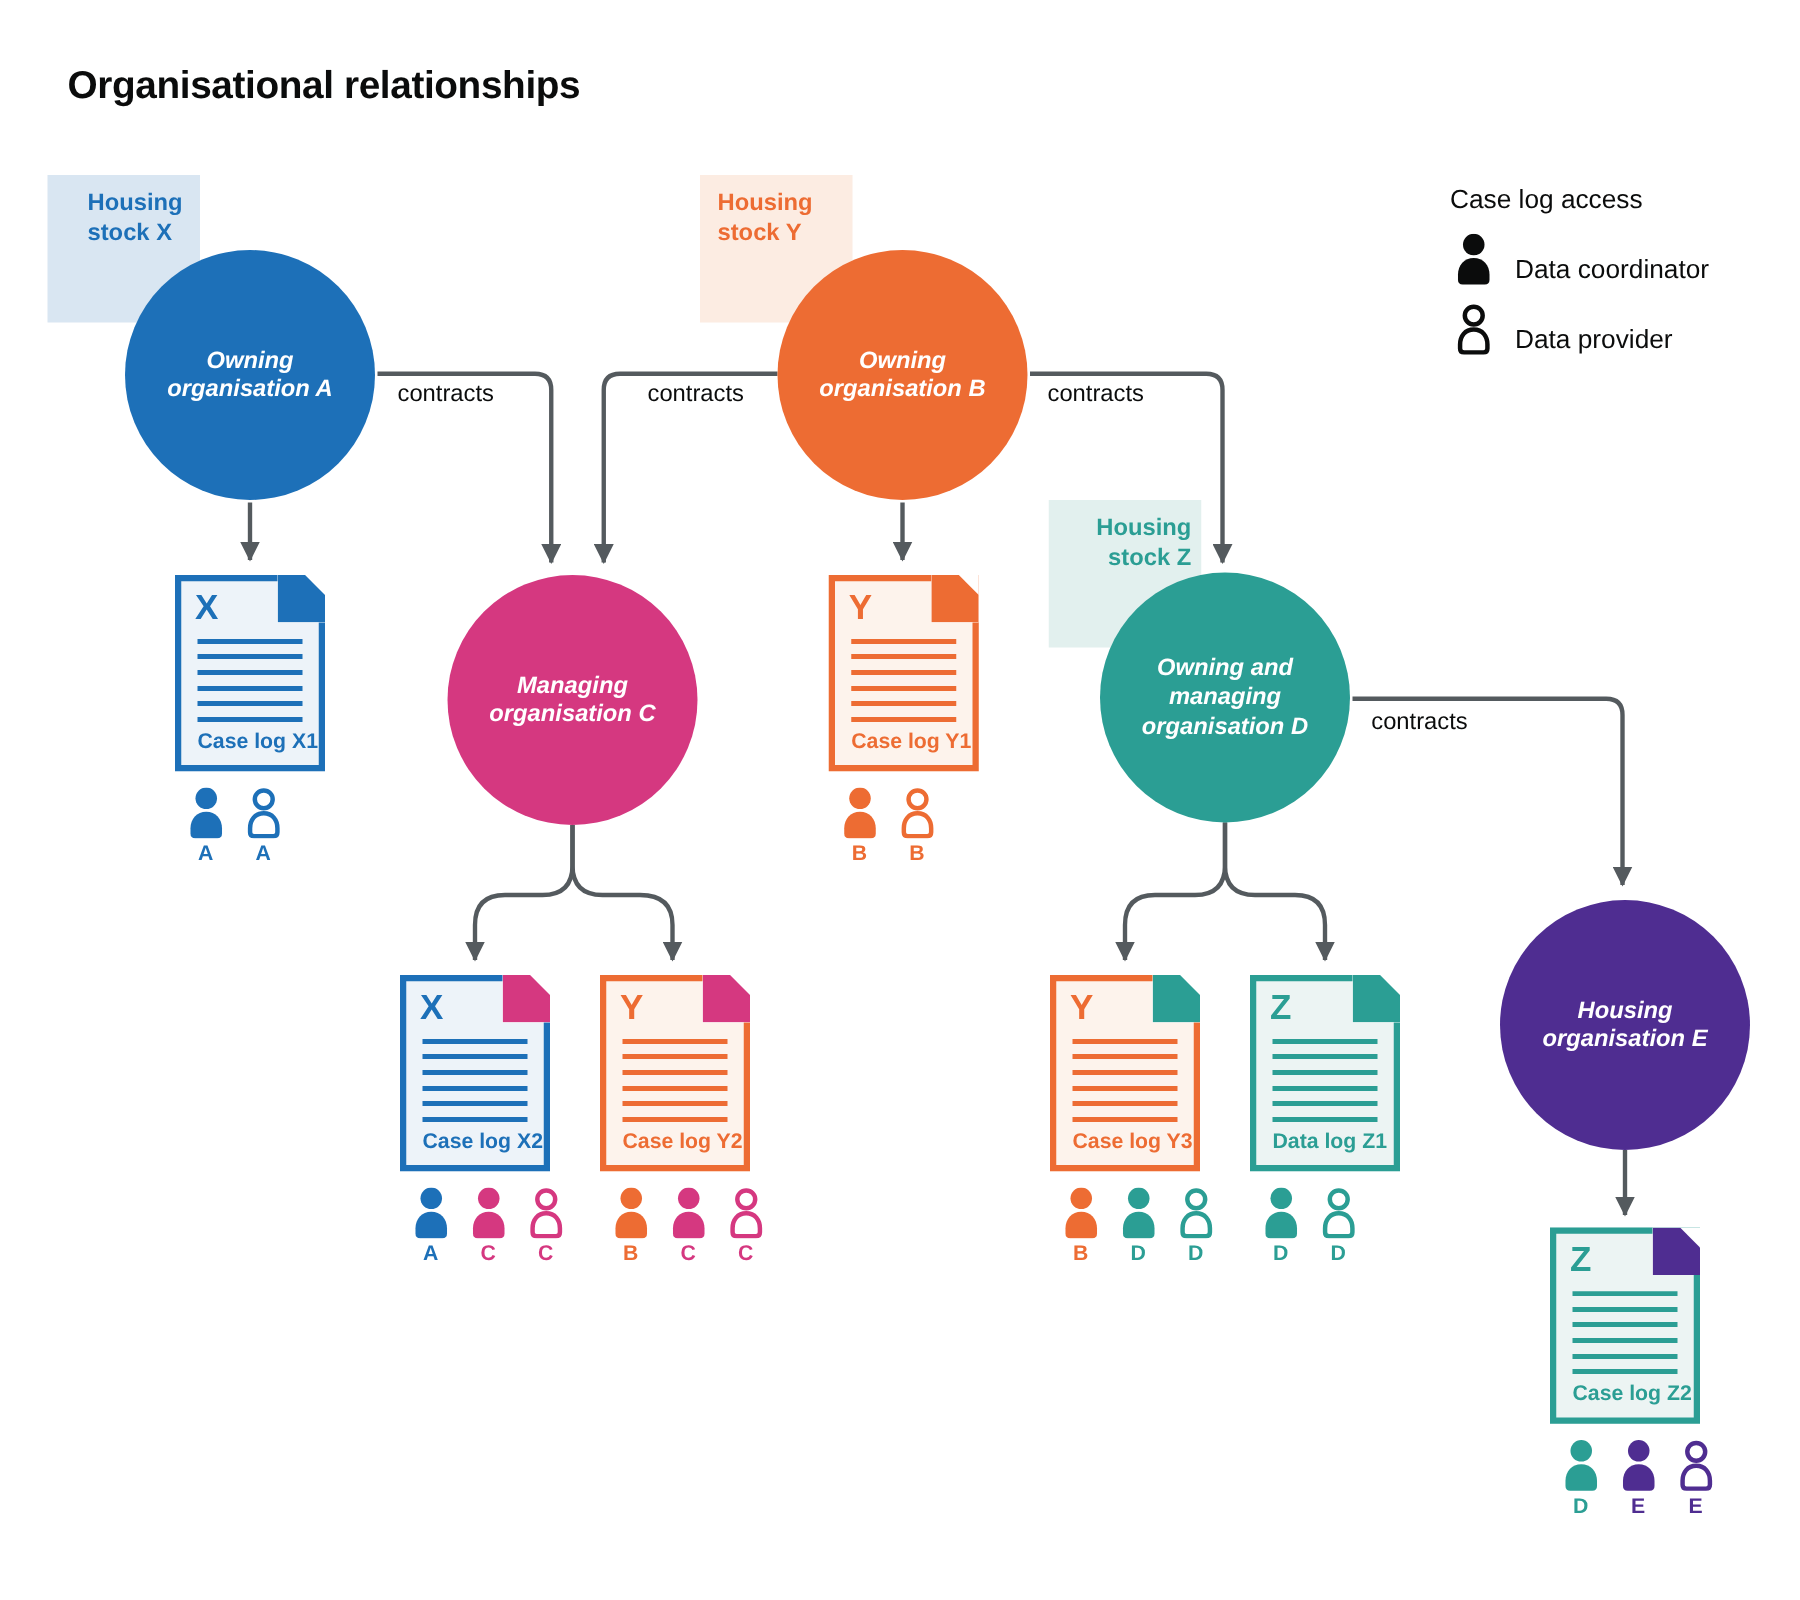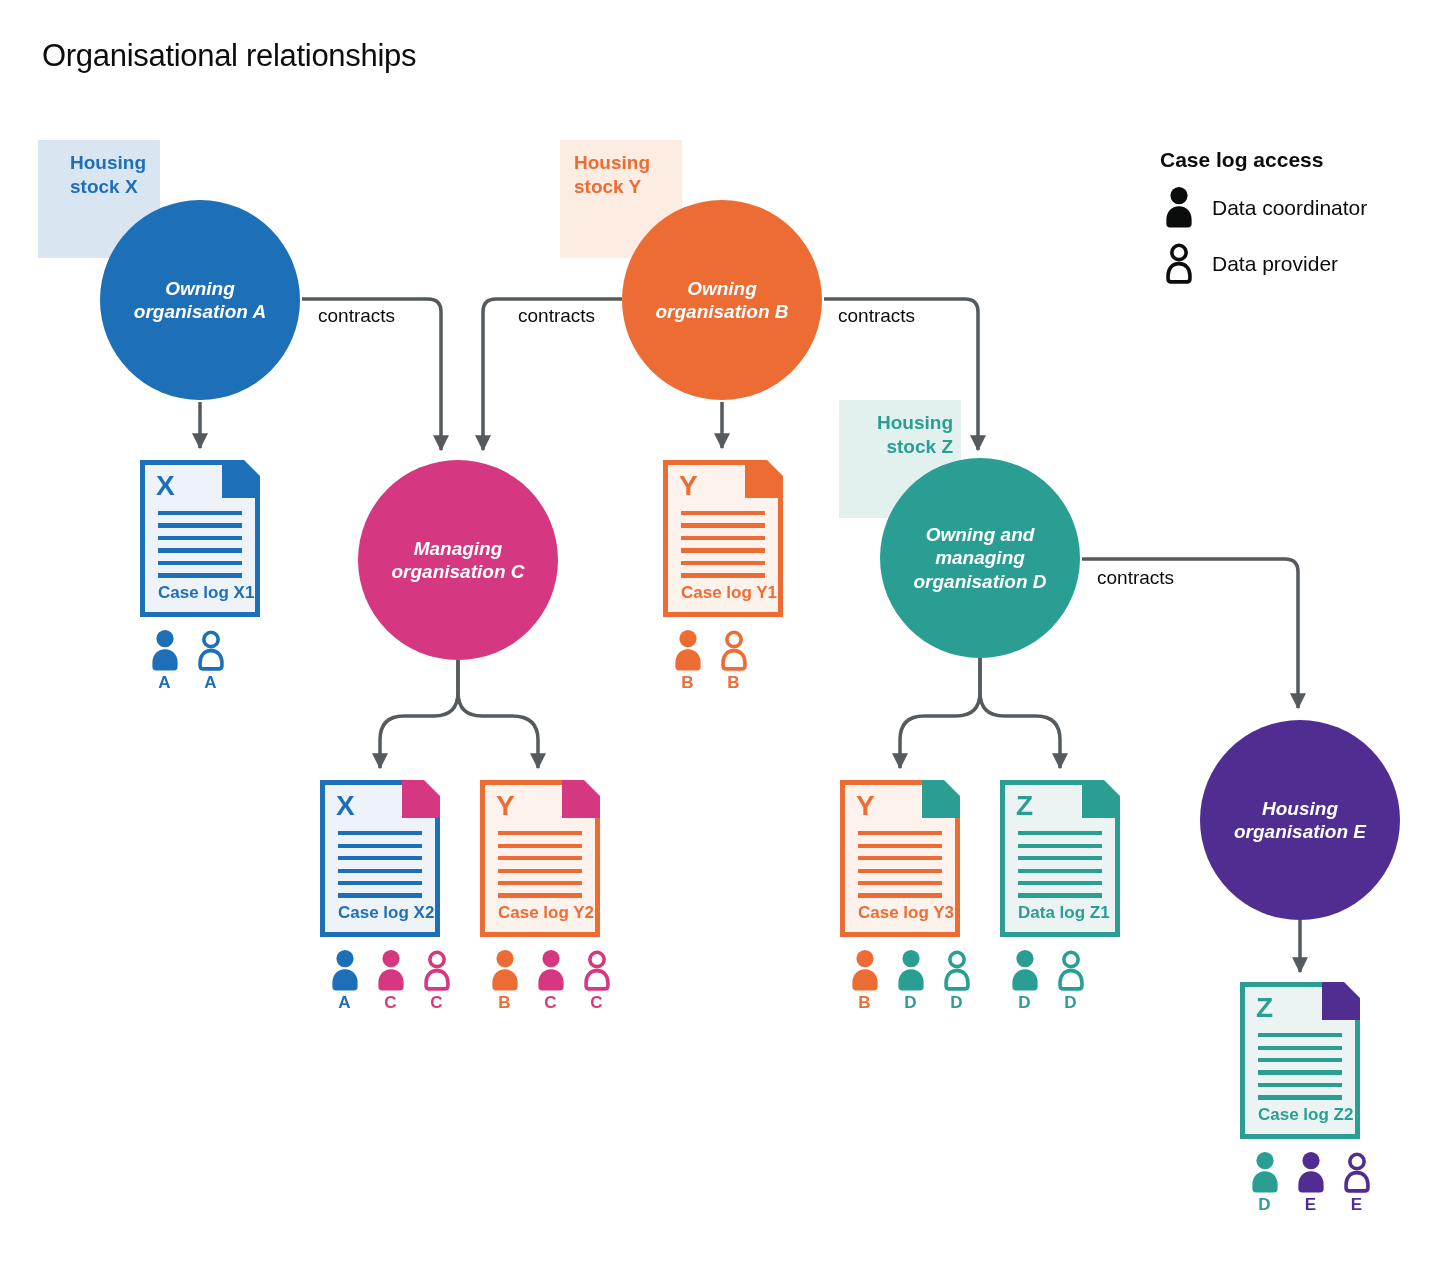--- a/index.html
+++ b/index.html
@@ -12,7 +12,7 @@
   body{font-family:"Liberation Sans", sans-serif; color:var(--text);}
   #stage{position:relative;width:1440px;height:1280px;background:#fff;overflow:hidden;}
 
-  #page-title{position:absolute;left:42px;top:38px;margin:0;font-size:31px;font-weight:400;letter-spacing:-0.3px;color:var(--text);}
+  #page-title{position:absolute;left:42px;top:38px;margin:12px;font-size:31px;font-weight:700;letter-spacing:-0.3px;color:var(--text);}
 
   .stock{position:absolute;width:122px;height:118px;box-sizing:border-box;padding:11px 8px 0 14px;
          font-size:19px;font-weight:700;line-height:1.25;z-index:1;}

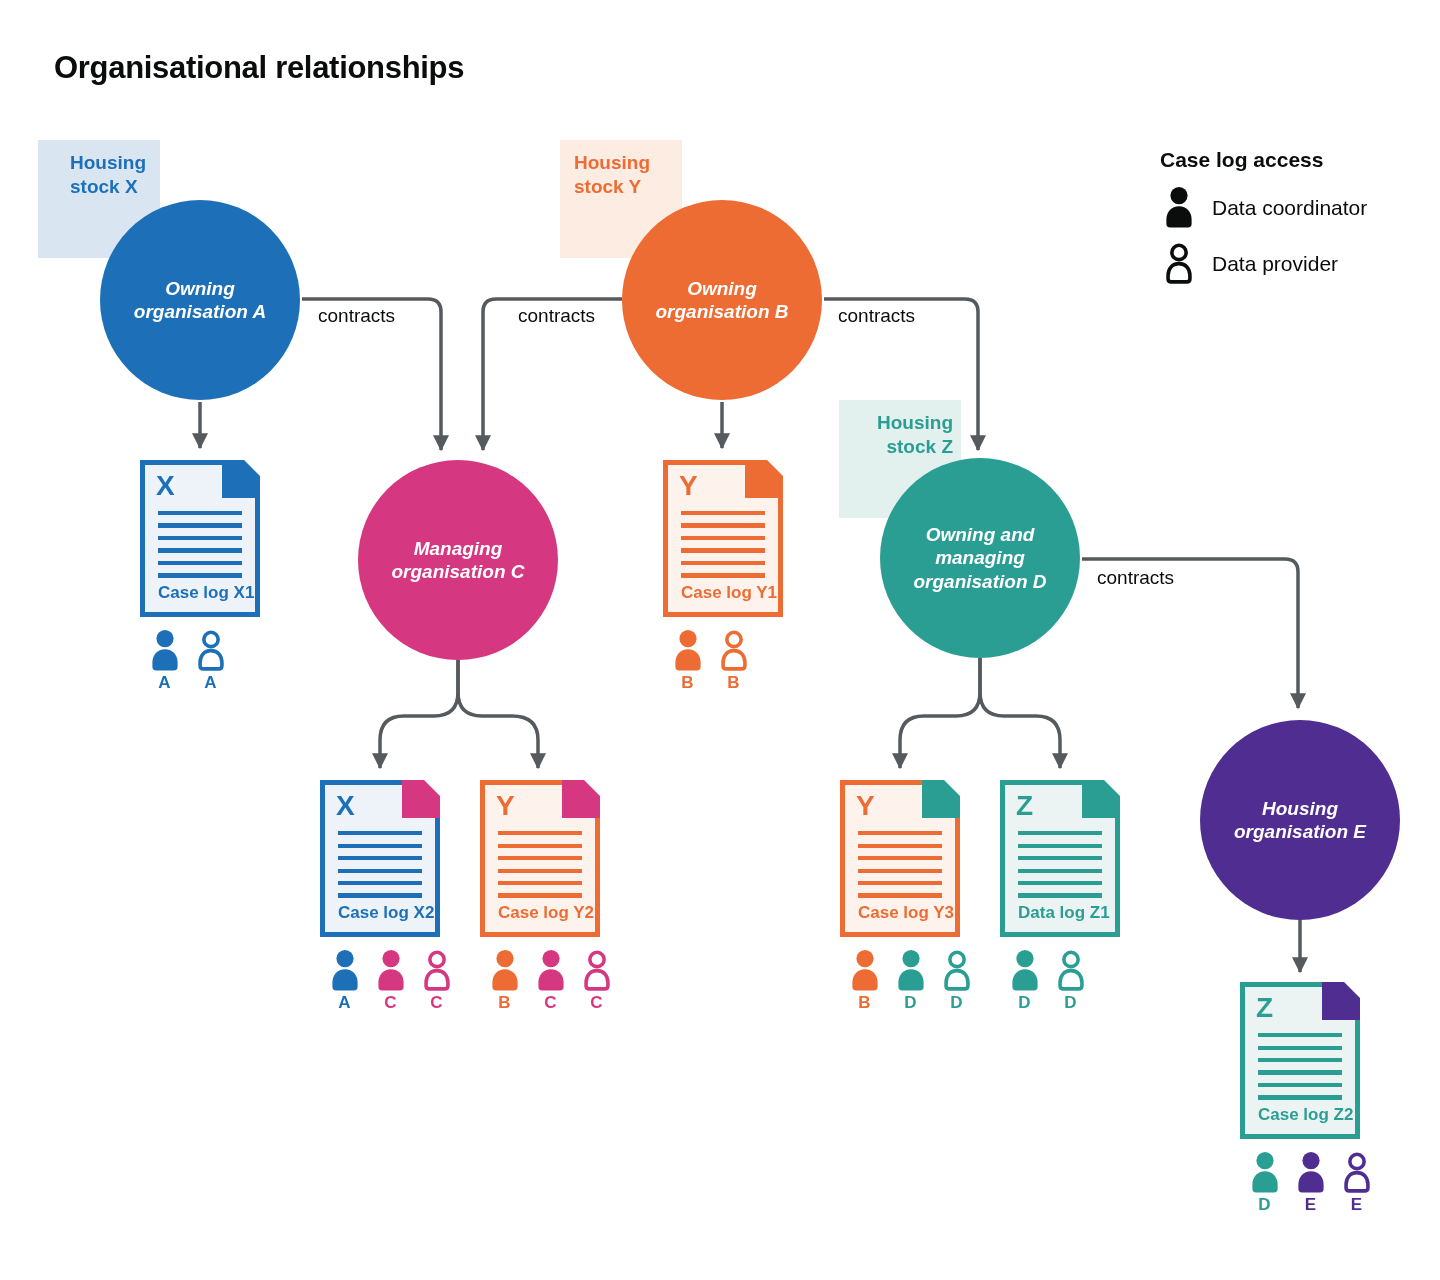--- a/index.html
+++ b/index.html
@@ -69,7 +69,7 @@
   .p-letter{margin-top:2px;font-size:17px;font-weight:700;}
 
   #legend{position:absolute;left:1160px;top:148px;z-index:3;}
-  .legend-title{font-size:21px;font-weight:700;margin-bottom:4px;}
+  .legend-title{font-size:21px;font-weight:400;margin-bottom:4px;}
   .legend-item{display:flex;align-items:center;gap:14px;margin-top:15px;font-size:21px;}
   .legend-icon{display:inline-flex;width:38px;justify-content:center;}
 </style>

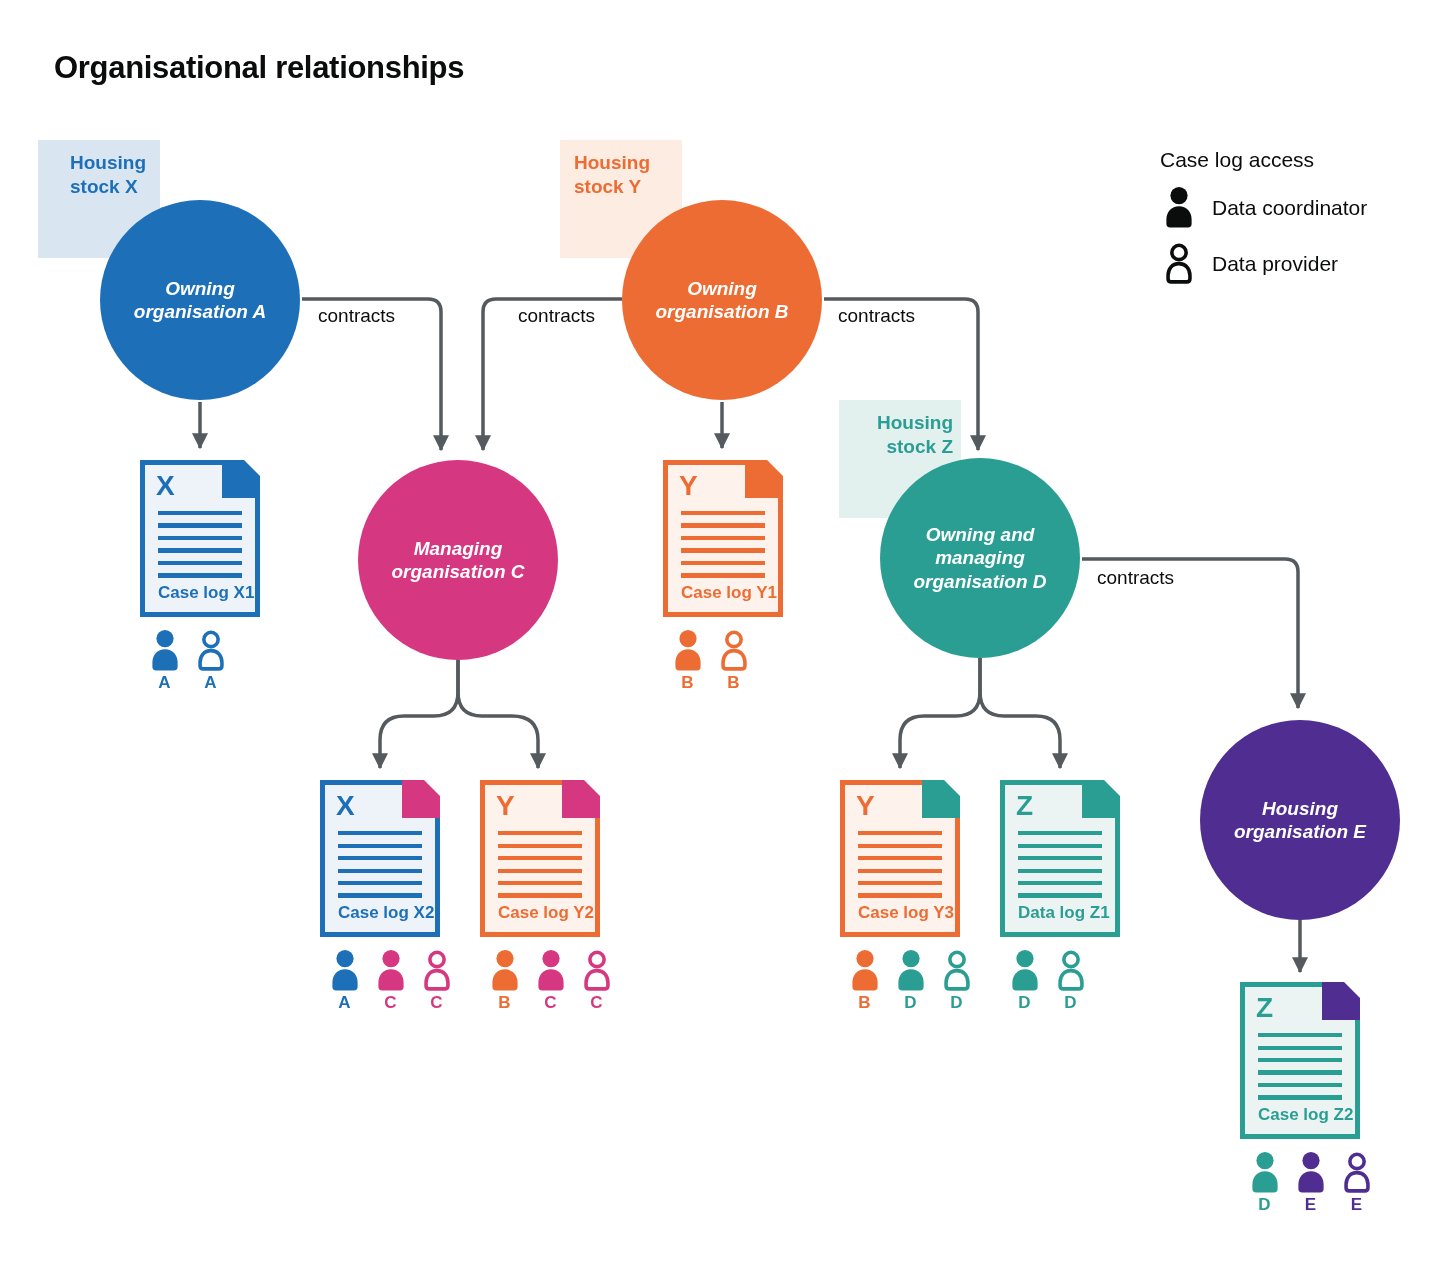--- a/index.html
+++ b/index.html
@@ -70,7 +70,7 @@
 
   #legend{position:absolute;left:1160px;top:148px;z-index:3;}
   .legend-title{font-size:21px;font-weight:400;margin-bottom:4px;}
-  .legend-item{display:flex;align-items:center;gap:14px;margin-top:15px;font-size:21px;}
+  .legend-item{display:flex;align-items:flex-end;gap:14px;margin-top:15px;font-size:21px;}
   .legend-icon{display:inline-flex;width:38px;justify-content:center;}
 </style>
 </head>

